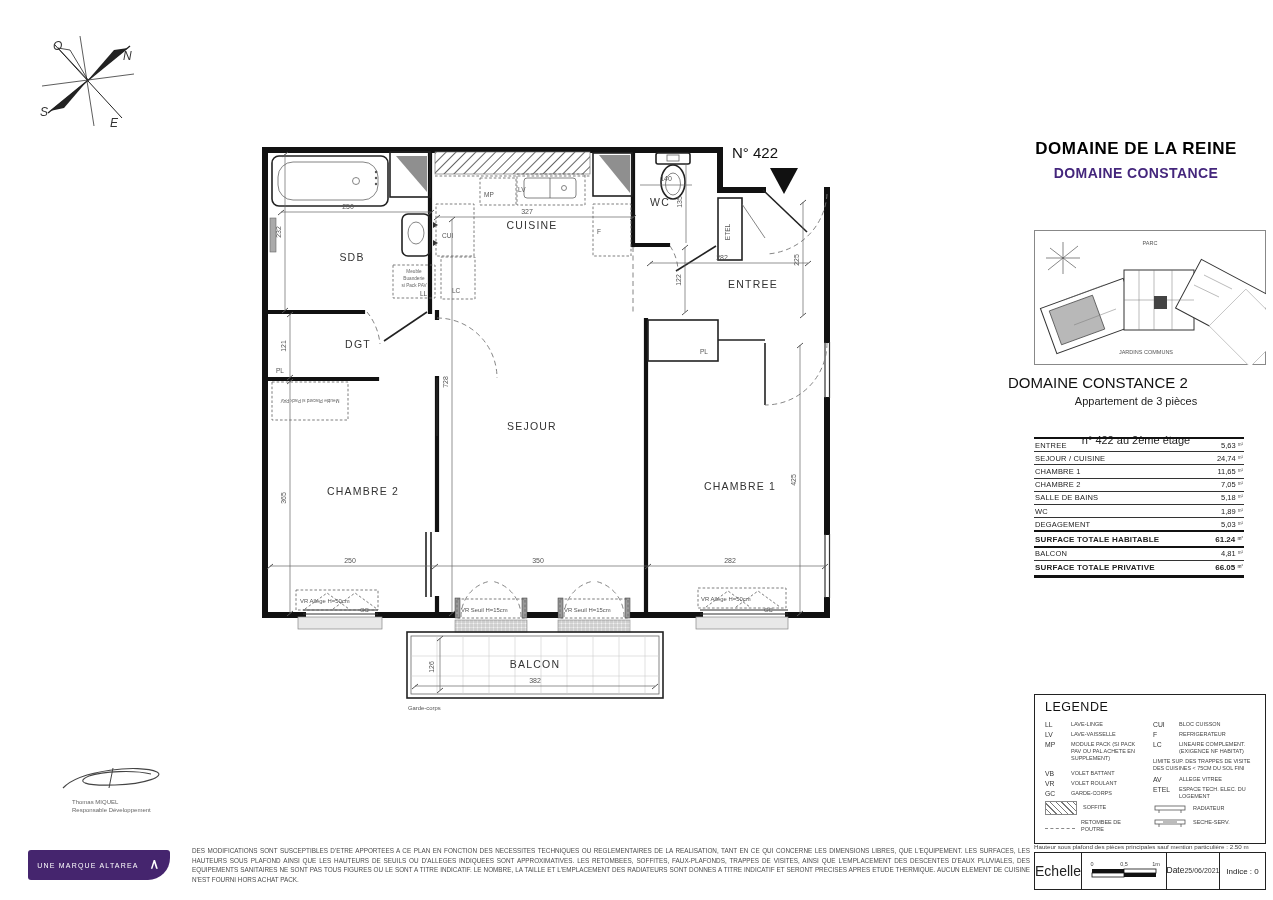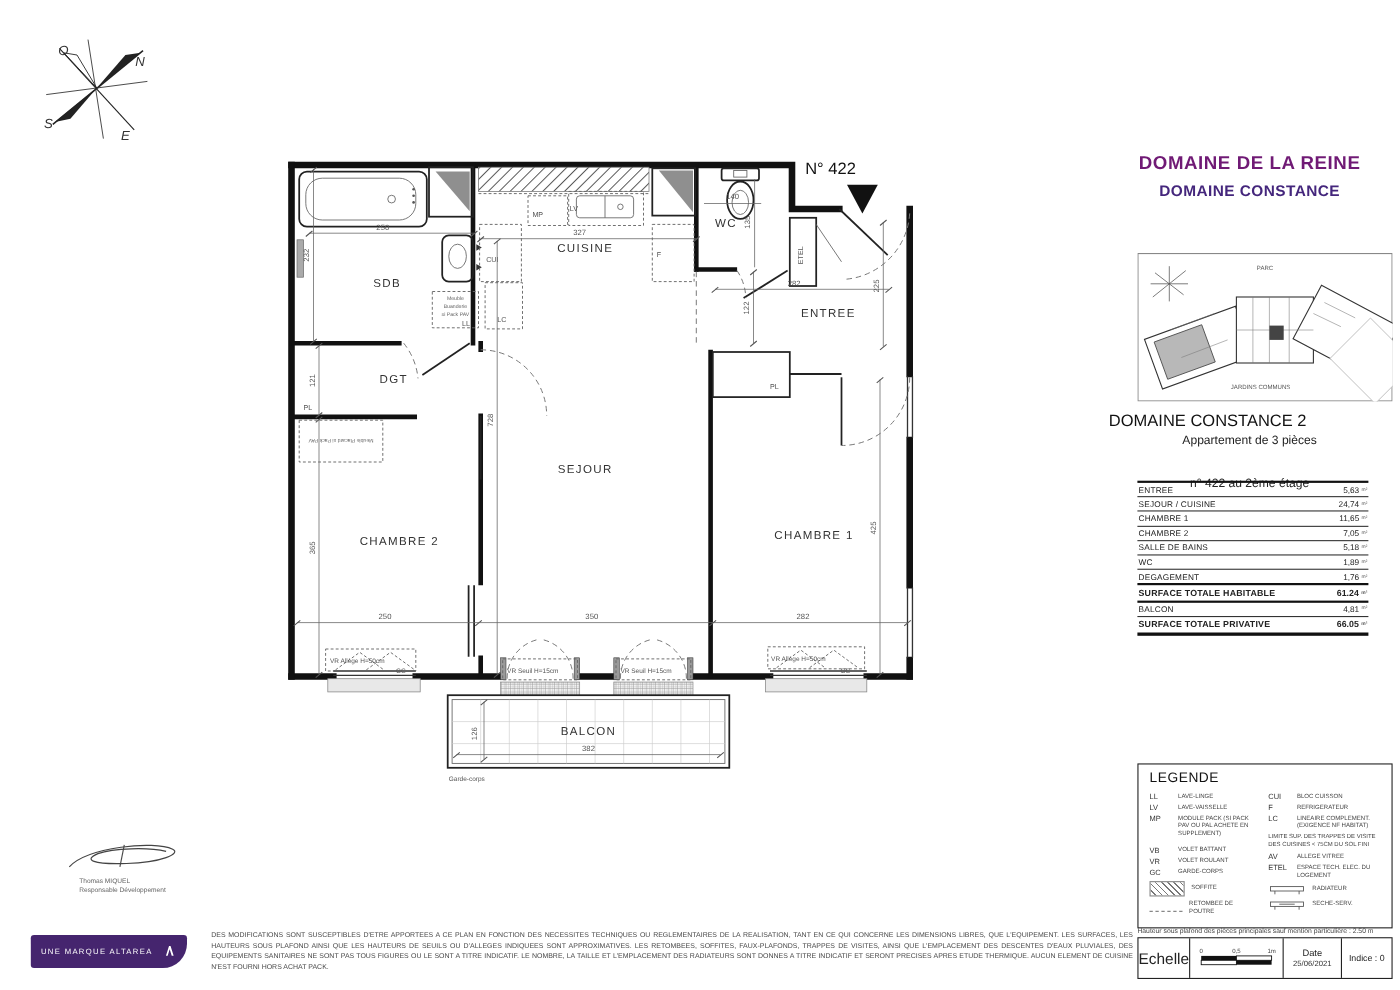--- a/index.html
+++ b/index.html
@@ -28,7 +28,7 @@
   
   .logo{left:1100px;top:36px;width:80px;height:80px;background:#532c85;border-radius:2px}
   .proj-title{left:1008px;top:139px;width:256px;text-align:center;font-weight:bold;
-              font-size:17px;color:#701a75;letter-spacing:.5px}
+              font-size:17px;color:#000000;letter-spacing:.5px}
   .proj-sub{left:1008px;top:165px;width:256px;text-align:center;font-weight:bold;
             font-size:14px;color:#44267c;letter-spacing:.4px}
   .proj-addr{left:1008px;top:196px;width:256px;text-align:center;font-weight:bold;

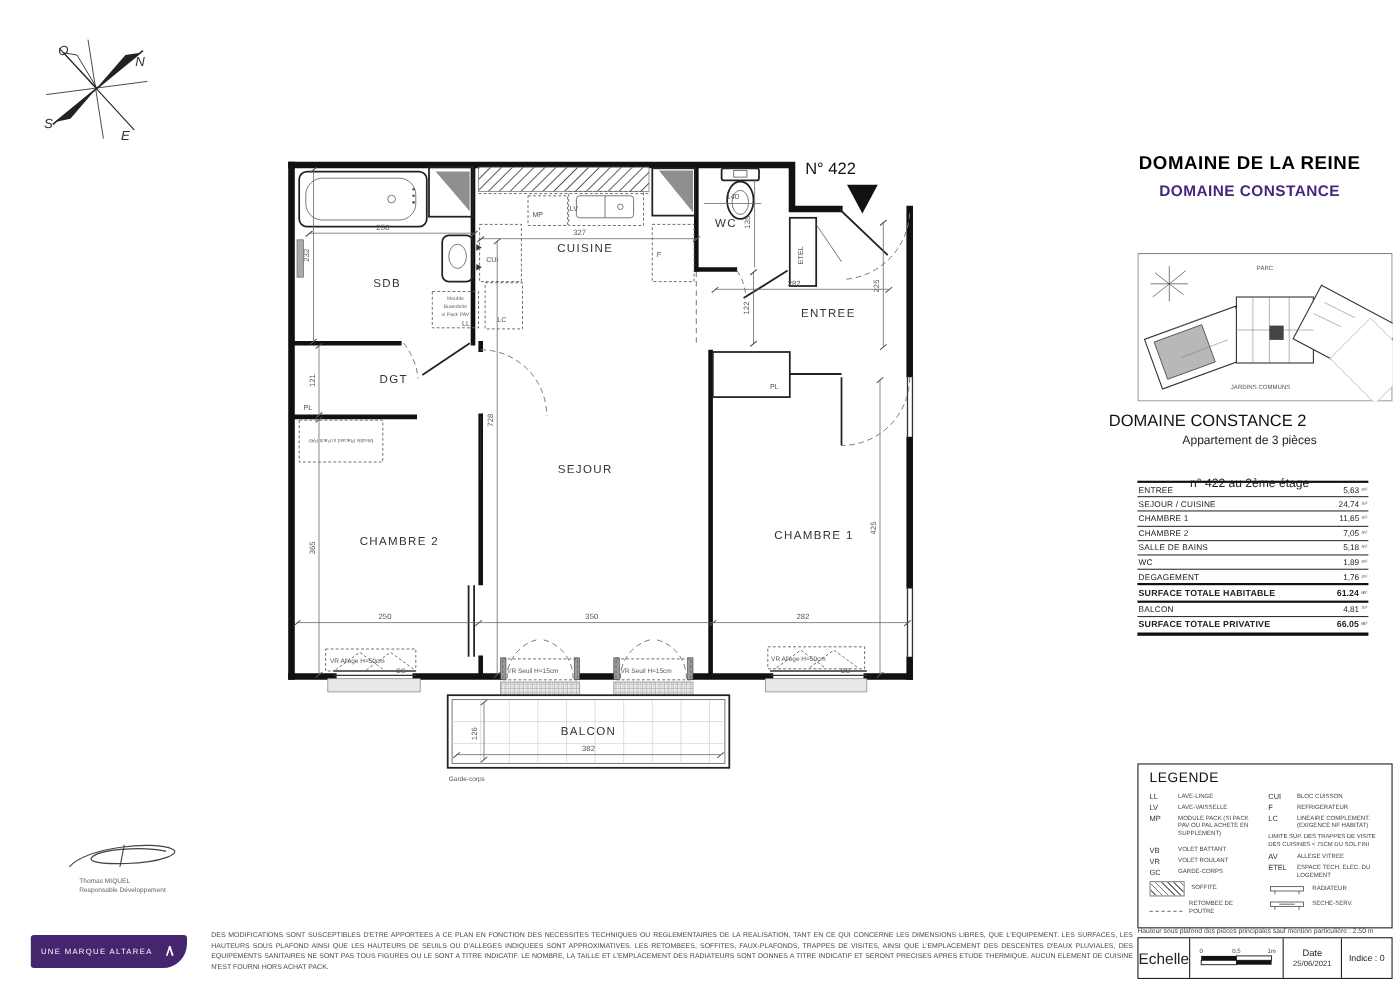--- a/index.html
+++ b/index.html
@@ -397,7 +397,7 @@
       </div>
     <div class="arow sep">
         <span class="lab">DEGAGEMENT</span>
-        <span class="val"><span>1,76</span> <span class="m2">m²</span></span>
+        <span class="val"><span>5,03</span> <span class="m2">m²</span></span>
       </div>
     <div class="arow total sep">
         <span class="lab">SURFACE TOTALE HABITABLE</span>

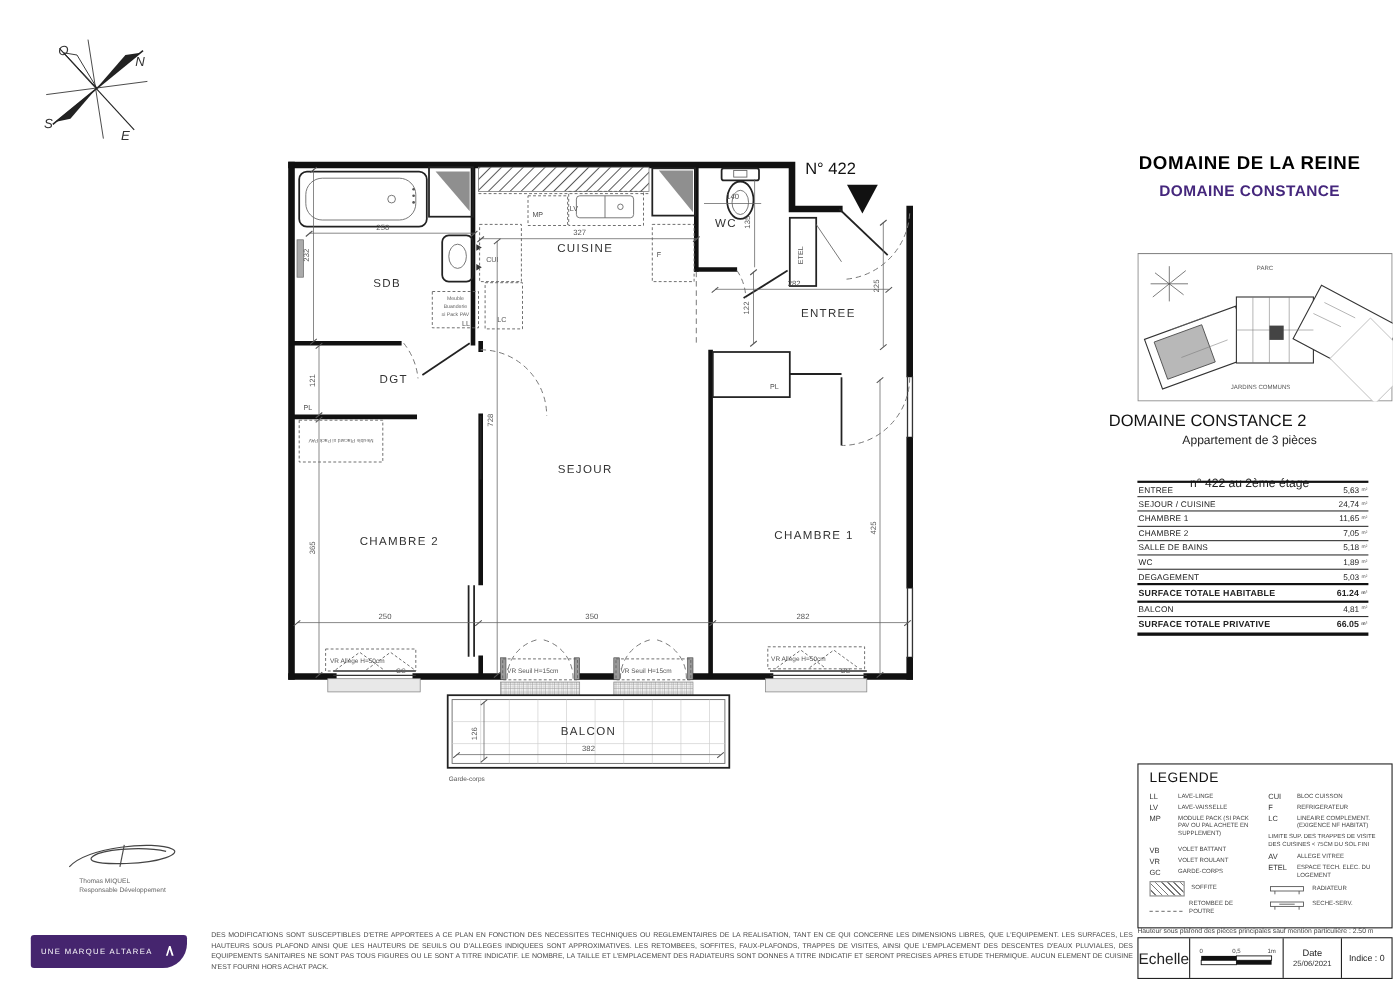--- a/index.html
+++ b/index.html
@@ -65,7 +65,7 @@
   .tcell:last-child{border-right:none}
   .t-echelle{width:46px;font-size:14px;color:#222}
   .t-scale{width:84px}
-  .t-date{width:52px;flex-direction:column;font-size:8.5px;color:#222;line-height:1.3}
+  .t-date{width:52px;flex-direction:row;font-size:8.5px;color:#222;line-height:1.3}
   .t-date .dv{font-size:7px;color:#333}
   .t-ind{flex:1;font-size:8px;color:#222}
 

